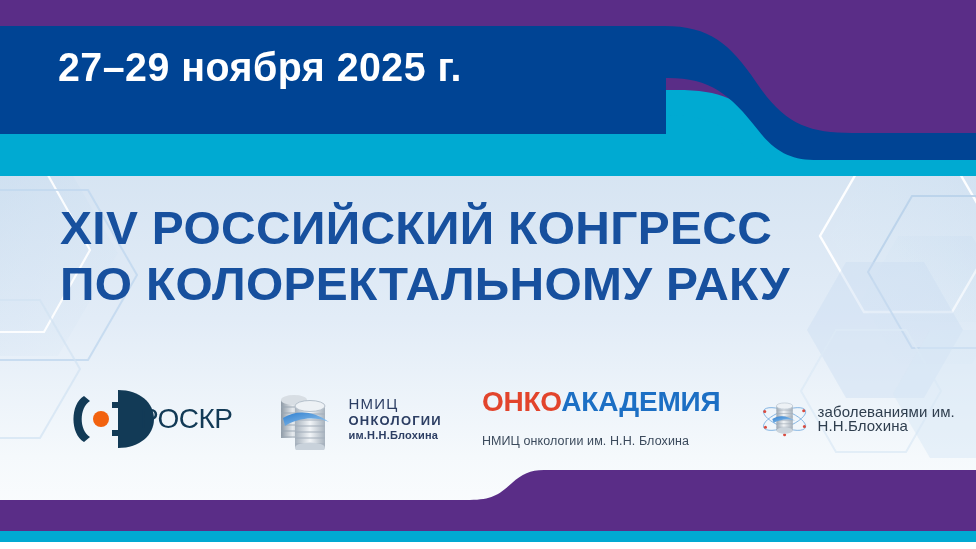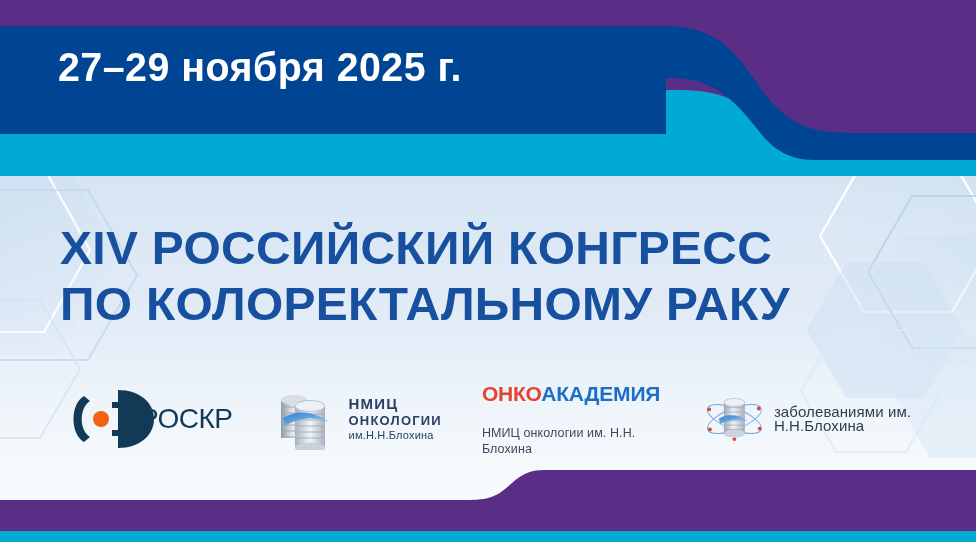--- a/index.html
+++ b/index.html
@@ -26,7 +26,7 @@
 
   
   #title-block{
-    position:absolute;left:60px;top:220px;width:860px;
+    position:absolute;left:60px;top:200px;width:860px;
   }
   .title-line{
     font-size:47px;line-height:56px;font-weight:bold;

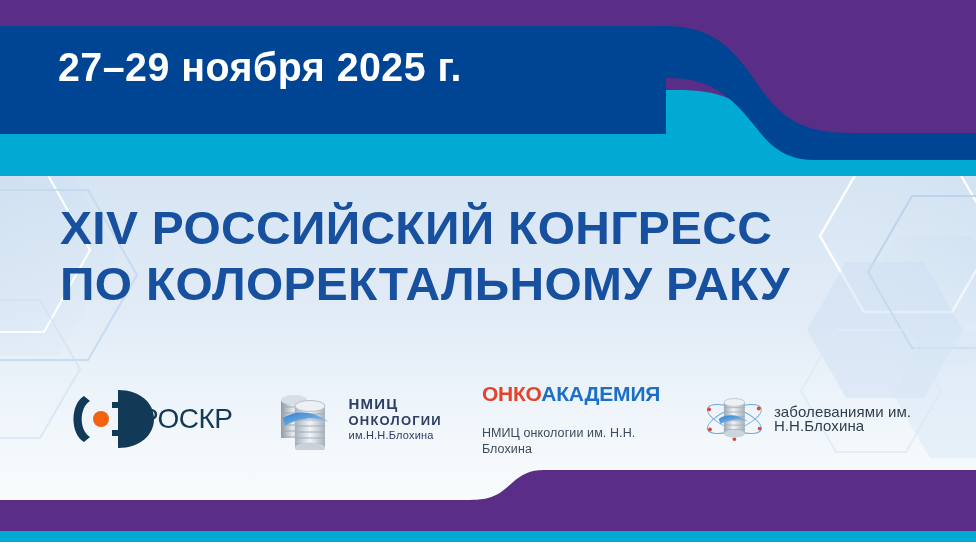--- a/index.html
+++ b/index.html
@@ -54,7 +54,7 @@
     margin-left:-14px;
   }
   
-  #nmic-l1{font-size:15px;font-weight:bold;color:#2C3E63;letter-spacing:1.2px;line-height:16px;}
+  #nmic-l1{font-size:15px;font-weight:normal;color:#2C3E63;letter-spacing:1.2px;line-height:16px;}
   #nmic-l2{font-size:13px;font-weight:bold;color:#2C3E63;letter-spacing:1.2px;line-height:17px;}
   #nmic-l3{font-size:11px;font-weight:normal;color:#2C3E63;letter-spacing:0.2px;line-height:13px;}
   

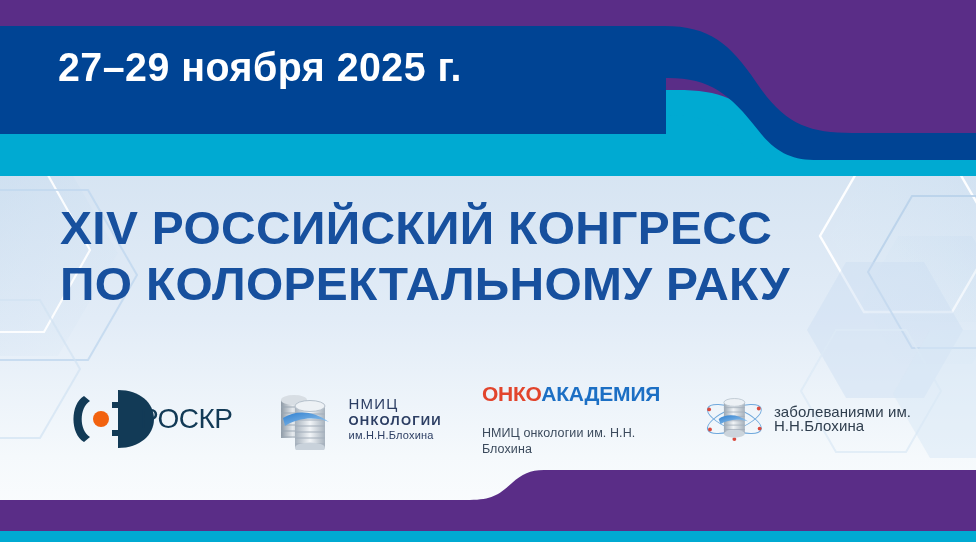--- a/index.html
+++ b/index.html
@@ -58,7 +58,7 @@
   #nmic-l2{font-size:13px;font-weight:bold;color:#2C3E63;letter-spacing:1.2px;line-height:17px;}
   #nmic-l3{font-size:11px;font-weight:normal;color:#2C3E63;letter-spacing:0.2px;line-height:13px;}
   
-  #oa-top{font-size:21px;font-weight:bold;letter-spacing:-0.2px;line-height:23px;}
+  #oa-top{font-size:28px;font-weight:bold;letter-spacing:-0.2px;line-height:23px;}
   #oa-onko{color:#E2442C;}
   #oa-akademia{color:#1C6FC4;}
   #oa-sub{font-size:12.5px;color:#3B4A5C;letter-spacing:0.1px;line-height:16px;margin-top:20px;}

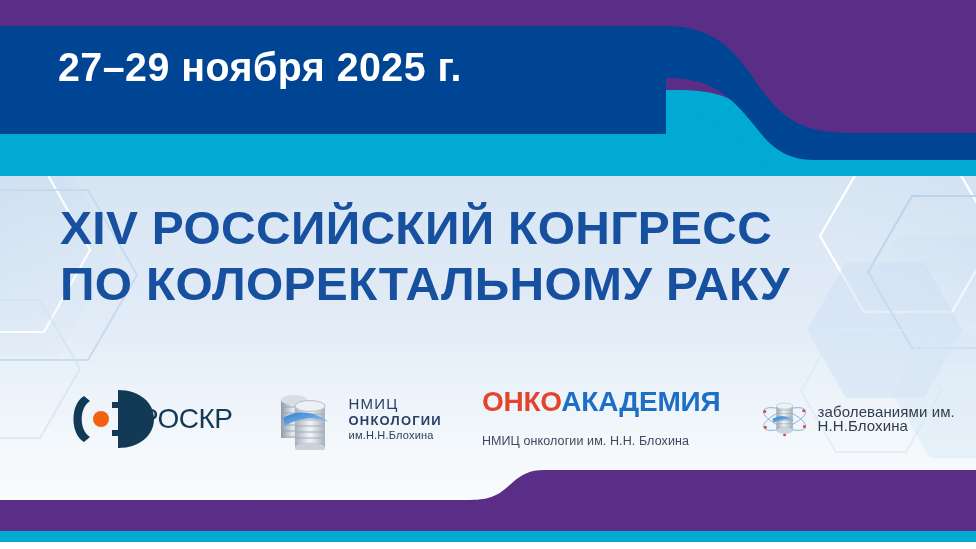--- a/index.html
+++ b/index.html
@@ -56,7 +56,7 @@
   
   #nmic-l1{font-size:15px;font-weight:normal;color:#2C3E63;letter-spacing:1.2px;line-height:16px;}
   #nmic-l2{font-size:13px;font-weight:bold;color:#2C3E63;letter-spacing:1.2px;line-height:17px;}
-  #nmic-l3{font-size:11px;font-weight:normal;color:#2C3E63;letter-spacing:0.2px;line-height:13px;}
+  #nmic-l3{font-size:11px;font-weight:bold;color:#2C3E63;letter-spacing:0.2px;line-height:13px;}
   
   #oa-top{font-size:28px;font-weight:bold;letter-spacing:-0.2px;line-height:23px;}
   #oa-onko{color:#E2442C;}

